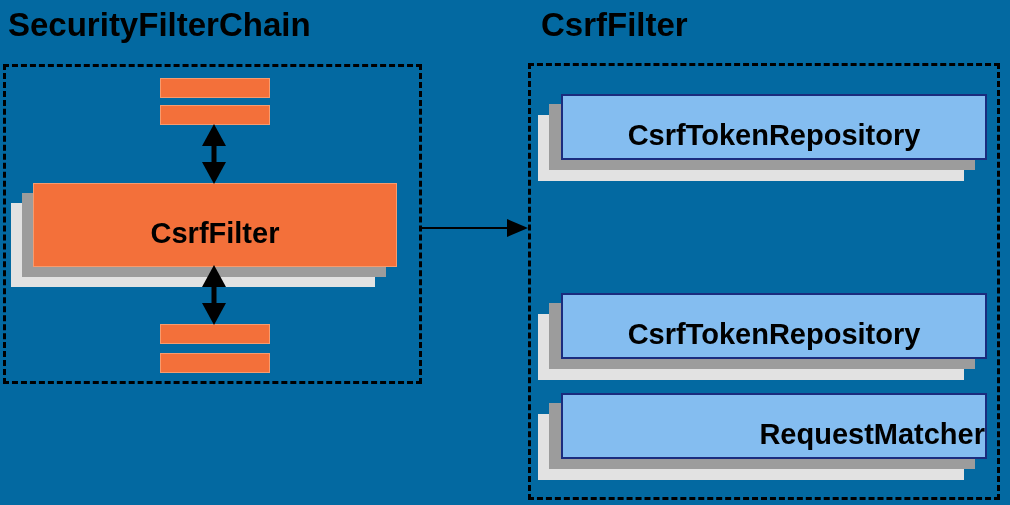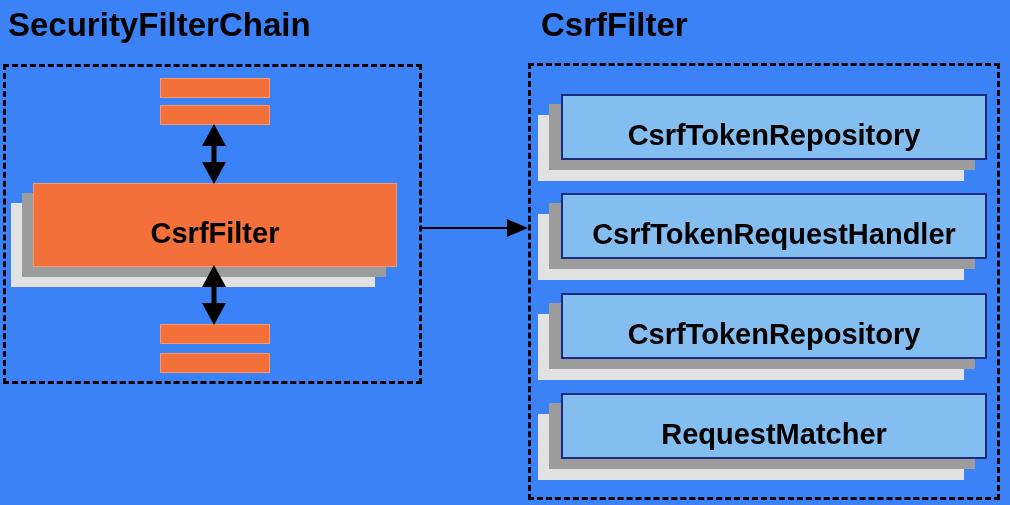--- a/index.html
+++ b/index.html
@@ -12,7 +12,7 @@
     position: relative;
     width: 1010px;
     height: 505px;
-    background: #3b82f6;
+    background: #0369a1;
     overflow: hidden;
   }
   .title {

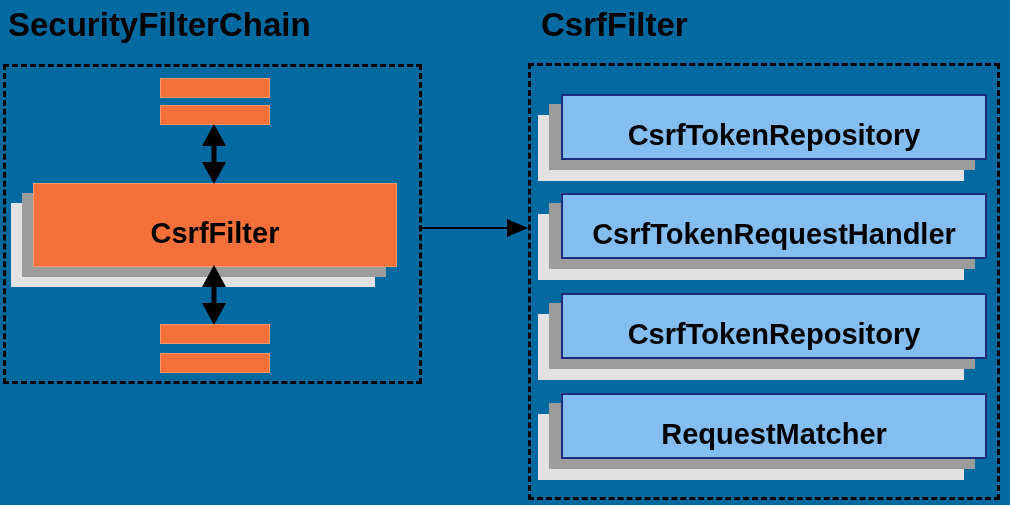--- a/index.html
+++ b/index.html
@@ -126,9 +126,6 @@
   <div class="blue-box" style="top:94px;">
     <span class="box-label">CsrfTokenRepository</span>
   </div>
-  <div class="blue-box" style="top:193px;">
-    <span class="box-label">CsrfTokenRequestHandler</span>
-  </div>
   <div class="blue-box" style="top:293px;">
     <span class="box-label">CsrfTokenRepository</span>
   </div>

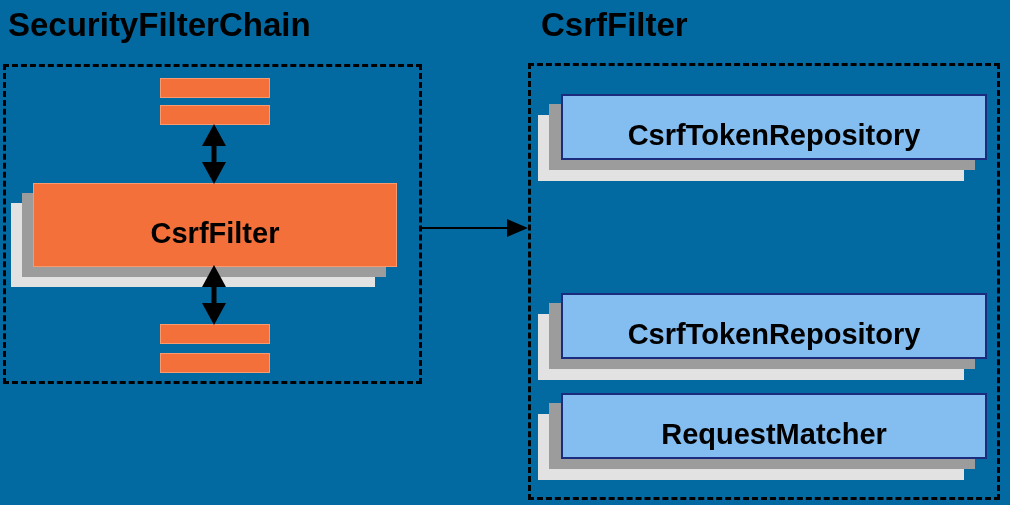--- a/index.html
+++ b/index.html
@@ -129,7 +129,7 @@
   <div class="blue-box" style="top:293px;">
     <span class="box-label">CsrfTokenRepository</span>
   </div>
-  <div class="blue-box" style="top:393px;">
+  <div class="blue-box" style="top:393px;justify-content:flex-end;">
     <span class="box-label">RequestMatcher</span>
   </div>
 

